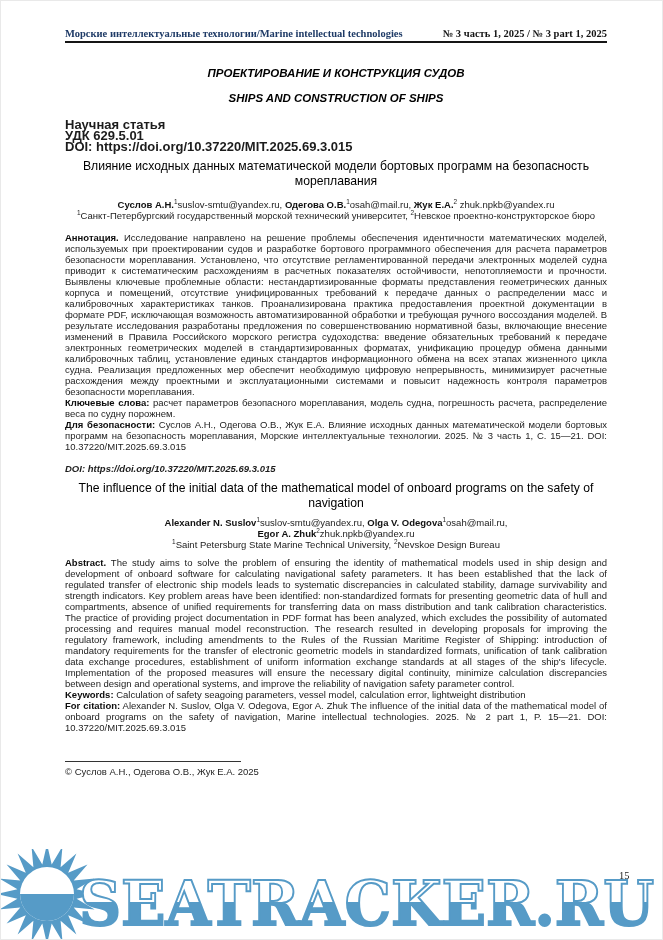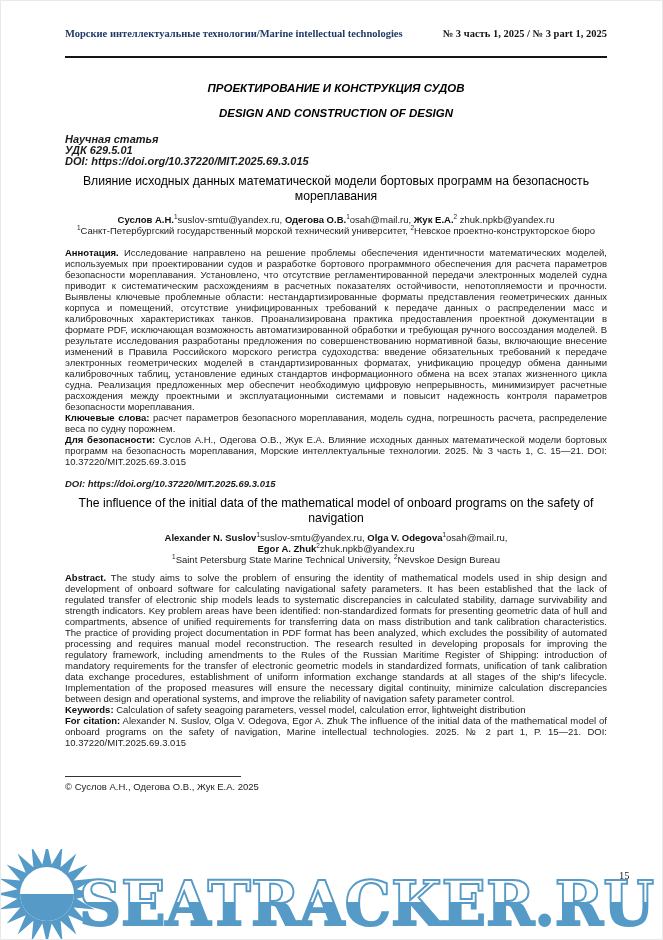--- a/index.html
+++ b/index.html
@@ -13,7 +13,7 @@
   .hdr{
     display:flex;justify-content:space-between;align-items:flex-end;
     font-family:"Liberation Serif",serif;font-weight:bold;font-size:10.5px;
-    border-bottom:2px solid #151515;padding-bottom:17px;
+    border-bottom:2px solid #151515;padding-bottom:2px;
   }
   .hdr .journal{color:#1e3a66;}
   .hdr .issue{color:#141414;white-space:nowrap;padding-left:12px;}

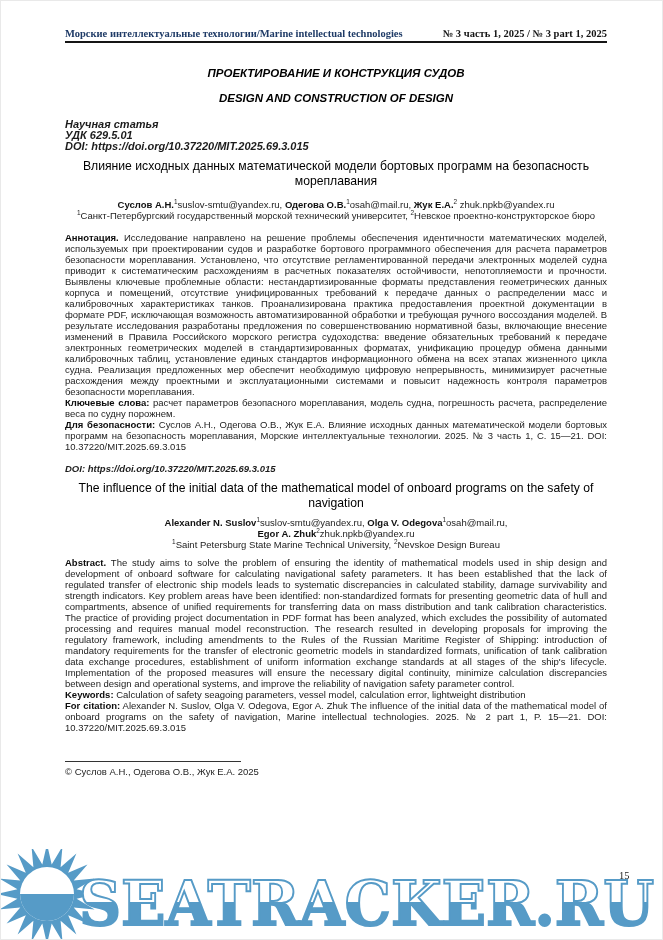--- a/index.html
+++ b/index.html
@@ -79,7 +79,7 @@
     </div>
 
     <div class="section-h">ПРОЕКТИРОВАНИЕ И КОНСТРУКЦИЯ СУДОВ</div>
-    <div class="section-h en">DESIGN AND CONSTRUCTION OF DESIGN</div>
+    <div class="section-h en">SHIPS AND CONSTRUCTION OF SHIPS</div>
 
     <div class="meta">
       <div>Научная статья</div>

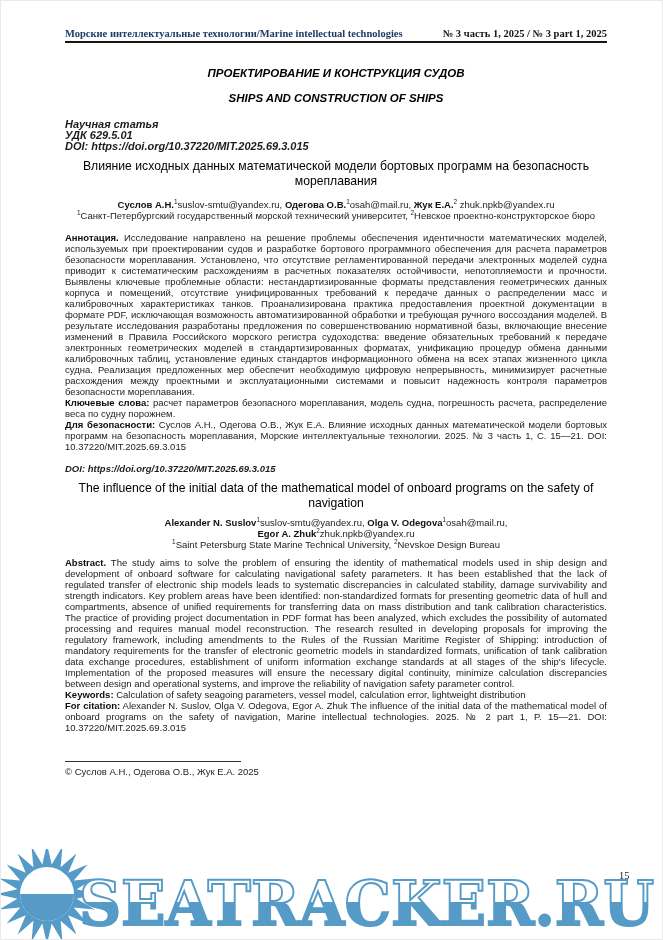--- a/index.html
+++ b/index.html
@@ -21,7 +21,7 @@
   .section-h{margin-top:24px;text-align:center;font-weight:bold;font-style:italic;font-size:11.5px;color:#000;}
   .section-h.en{margin-top:13px;}
   
-  .meta{margin-top:15px;font-weight:bold;font-style:italic;font-size:11px;line-height:11px;color:#1c1c1c;}
+  .meta{margin-top:15px;font-weight:bold;font-size:13px;line-height:11px;color:#1c1c1c;}
   .meta div{margin:0;}
   
   .title{margin-top:7px;text-align:center;font-weight:normal;font-size:12.2px;line-height:15px;color:#000;}

